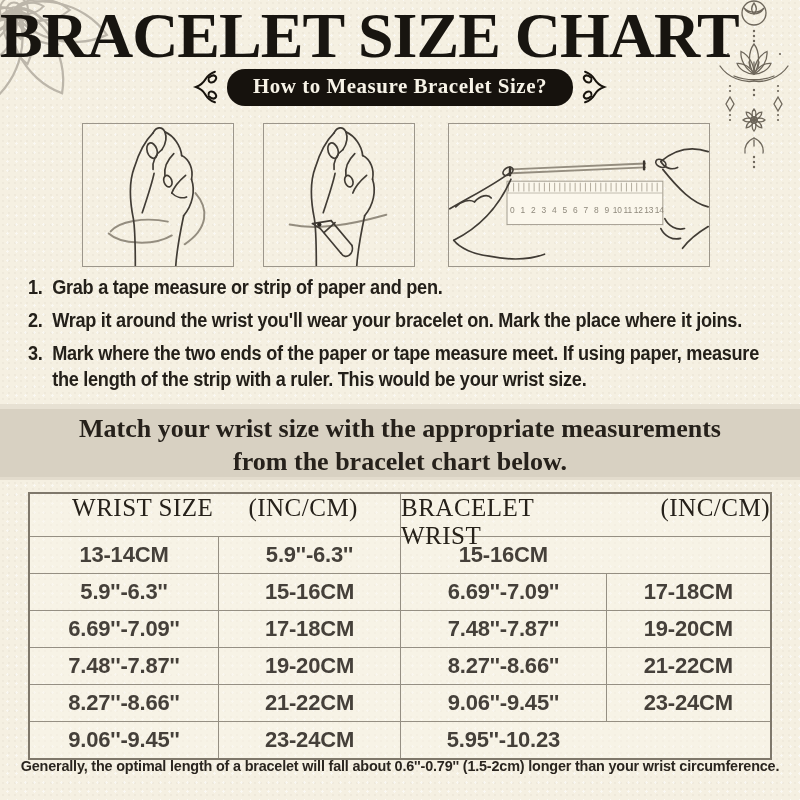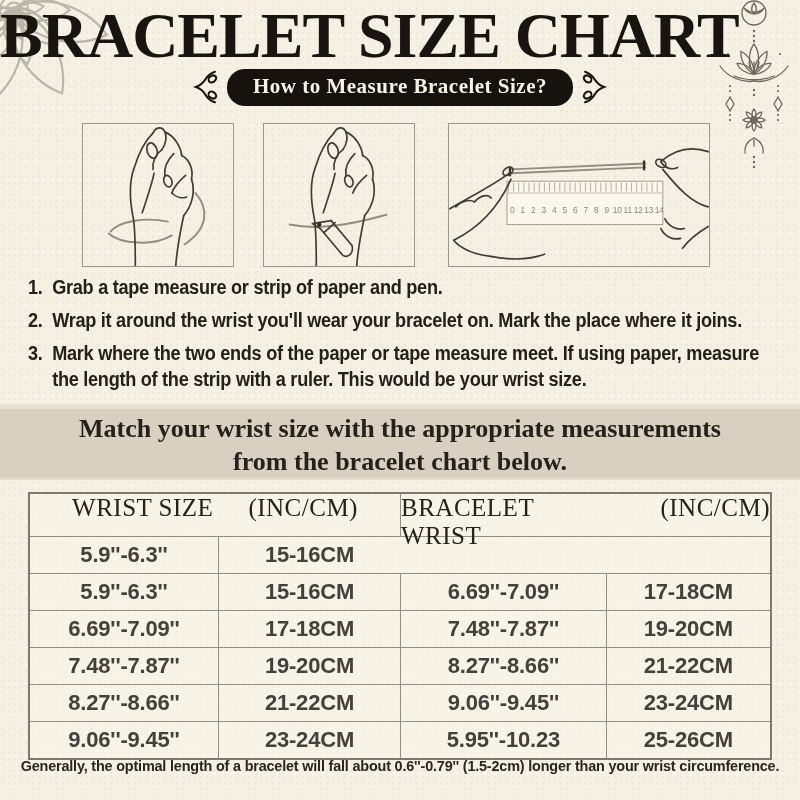--- a/index.html
+++ b/index.html
@@ -341,6 +341,7 @@
       </div>
     </div>
     <div class="trow">
+      <div class="td">13-14CM</div>
       <div class="td">5.9''-6.3''</div>
       <div class="td">15-16CM</div>
     </div>

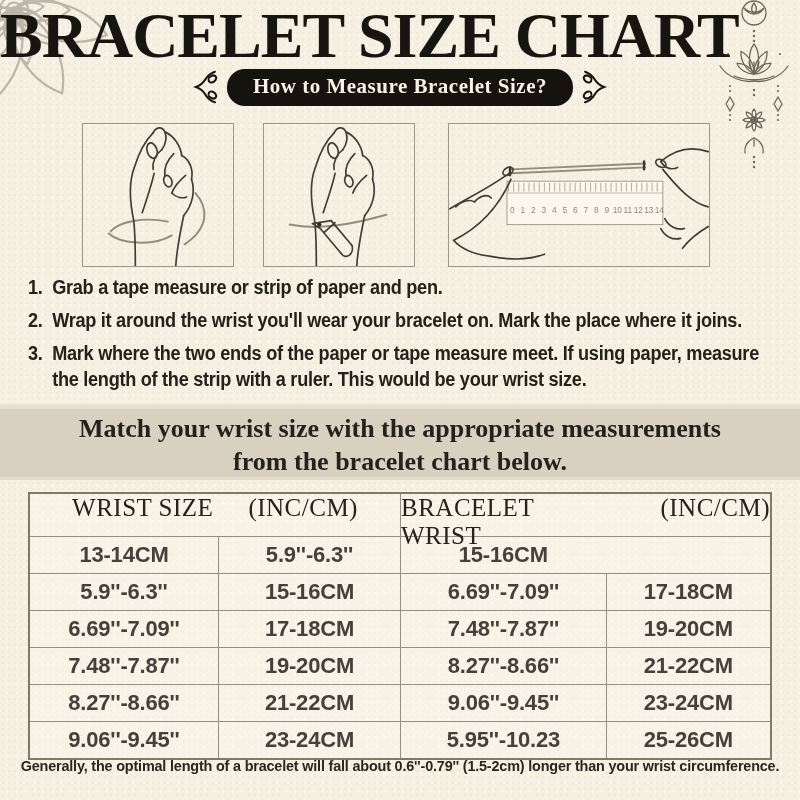--- a/index.html
+++ b/index.html
@@ -373,7 +373,6 @@
       <div class="td">9.06''-9.45''</div>
       <div class="td">23-24CM</div>
       <div class="td">5.95''-10.23</div>
-      <div class="td">25-26CM</div>
     </div>
   </div>
 

